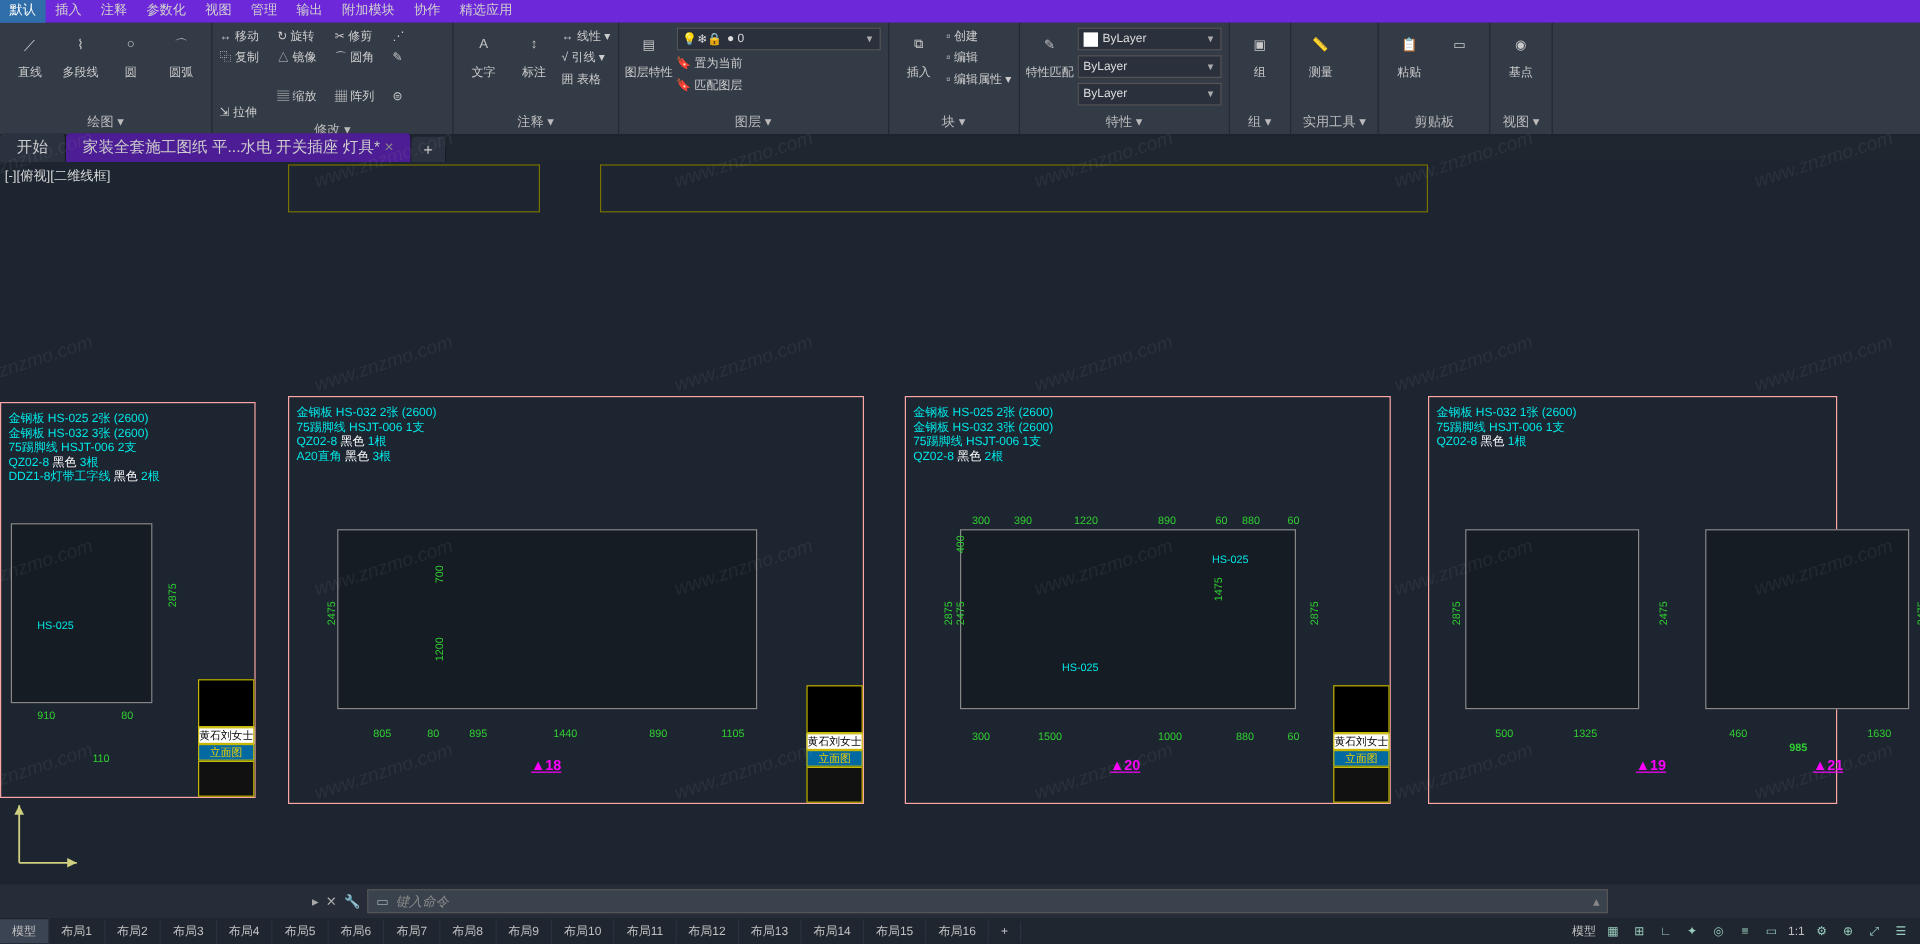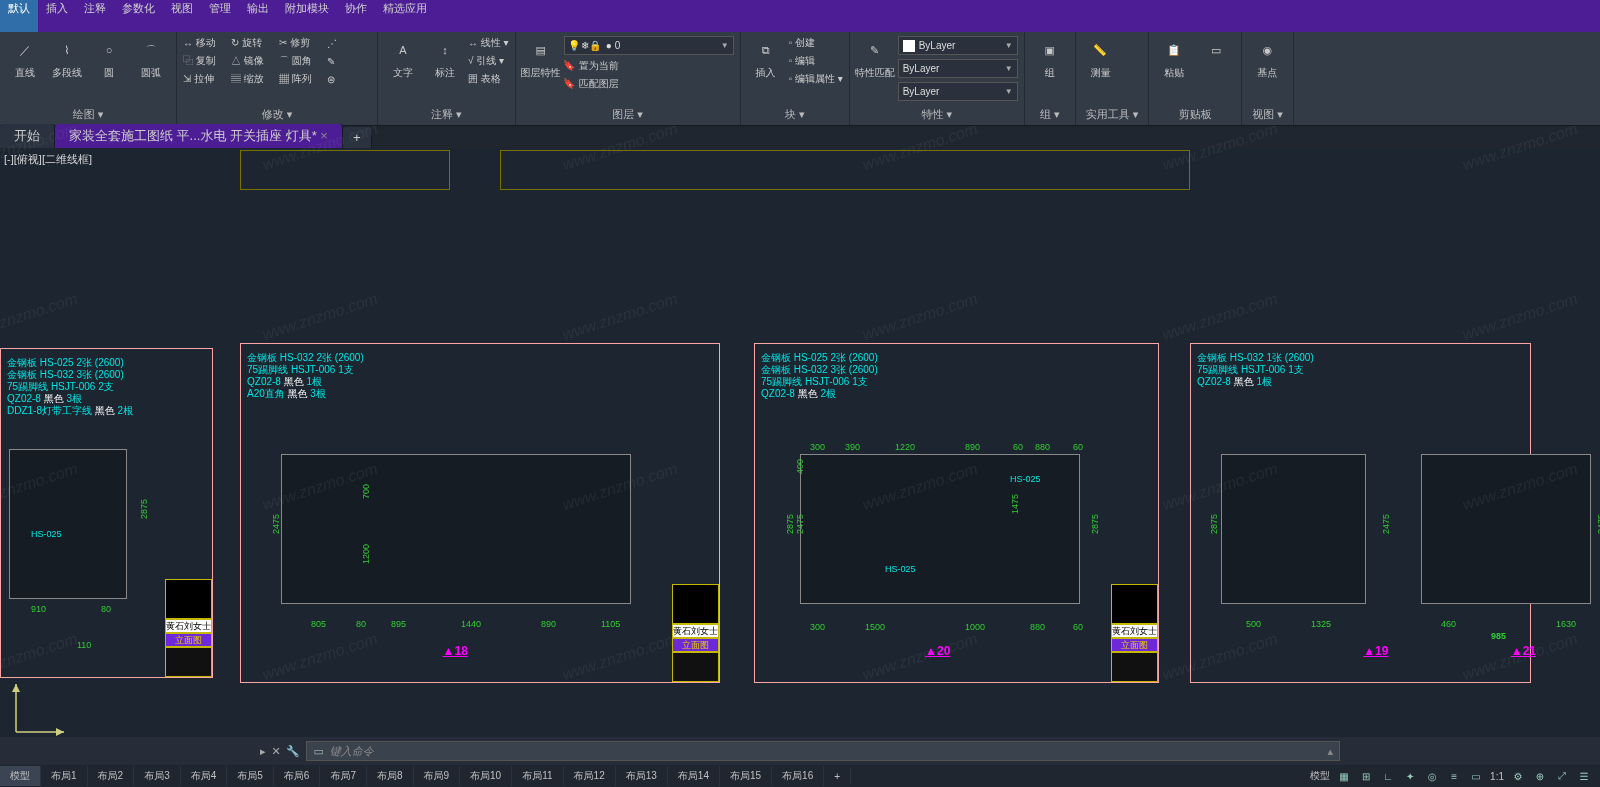--- a/index.html
+++ b/index.html
@@ -11,7 +11,7 @@
     overflow: hidden; position: relative;
   }
   
-  .menubar { display: flex; height: 32px; background: #4c1d95; text-align: right; }
+  .menubar { display: flex; height: 19px; background: #6d28d9; text-align: right; }
   .menubar .mi { padding: 1px 8px; color: #d0d0d0; font-size: 11px; }
   .menubar .mi.active { background: #2f6ea8; color: #fff; }
   

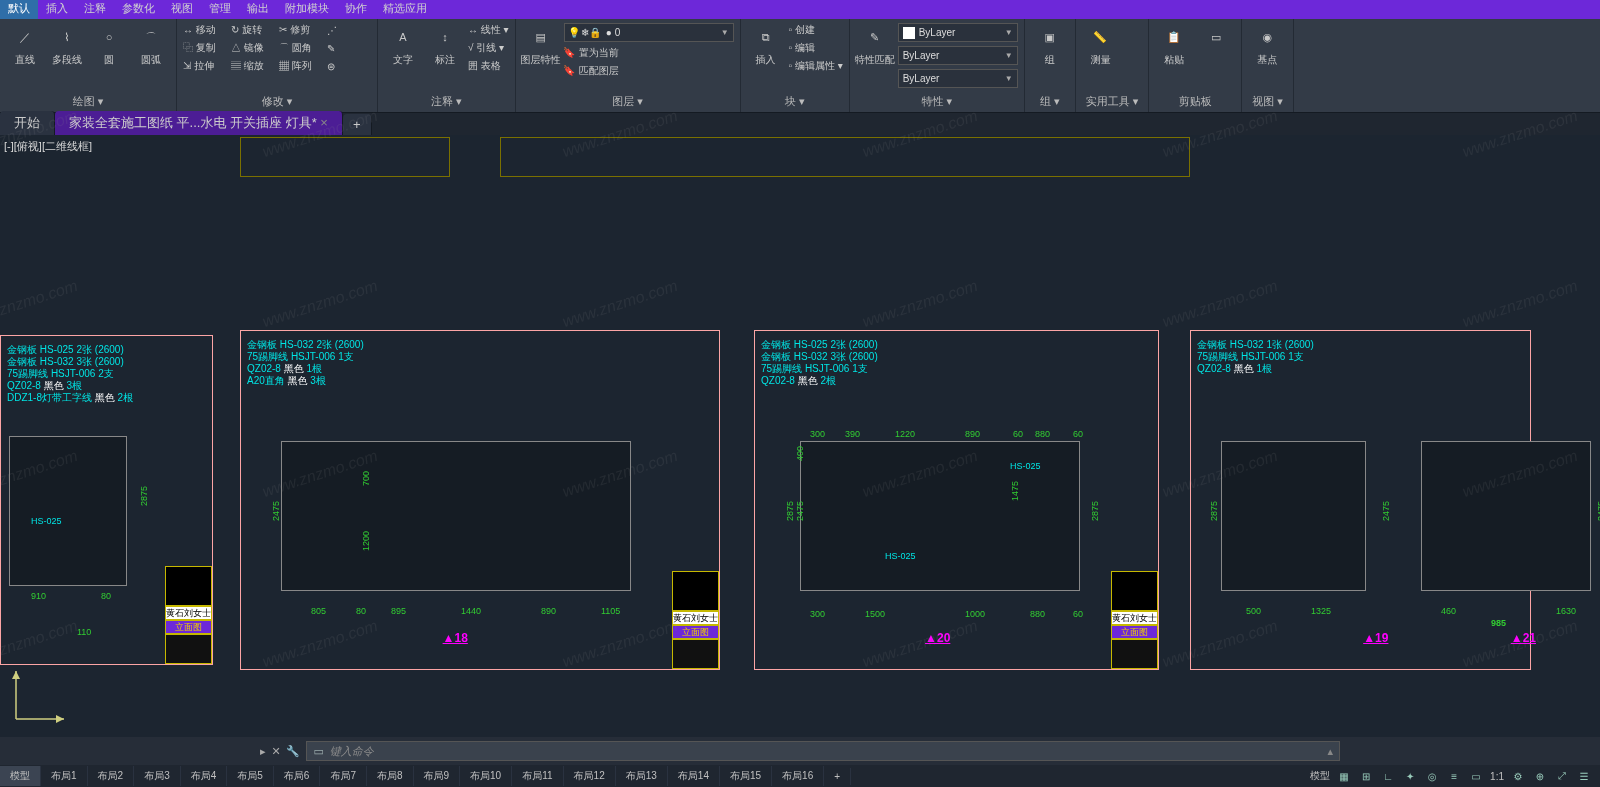--- a/index.html
+++ b/index.html
@@ -155,7 +155,7 @@
             <span class="t" style="min-width:44px;">✎</span>
           </div>
           <div class="r">
-            <span class="t" style="min-width:44px;">⇲ 拉伸</span>
+            <span class="t" style="min-width:44px;margin-top:28px;">⇲ 拉伸</span>
             <span class="t" style="min-width:44px;">▤ 缩放</span>
             <span class="t" style="min-width:44px;">▦ 阵列</span>
             <span class="t" style="min-width:44px;">⊜</span>

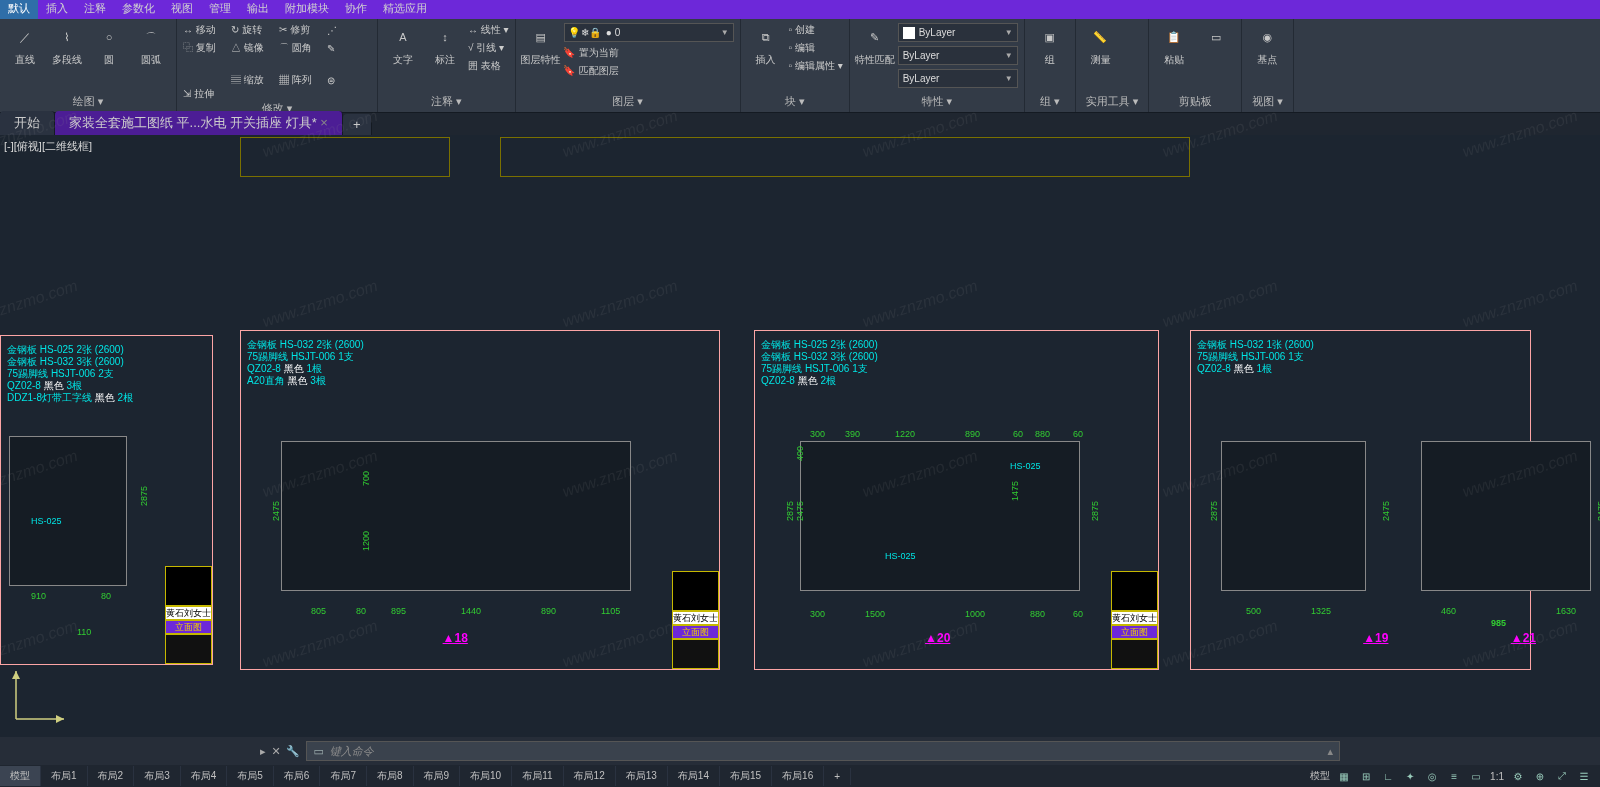--- a/index.html
+++ b/index.html
@@ -67,7 +67,7 @@
   }
   .tblock { position: absolute; right: 0; bottom: 0; width: 80px; padding-left: 33px; }
   .tb-row { height: 14px; background: #111; border: 1px solid #c6b800; color: #fff; font-size: 9px; text-align: center; overflow: hidden; }
-  .tb-row.cy { background: #6d28d9; color: #eecf00; text-align: center; }
+  .tb-row.cy { background: #0369a1; color: #eecf00; text-align: center; }
   .tb-row.wht { background: #fff; color: #000; }
   .elev { position: absolute; border: 1px solid #888; background: #151c24; }
   .lbl { position: absolute; color: #00e5e5; font-size: 9px; }

